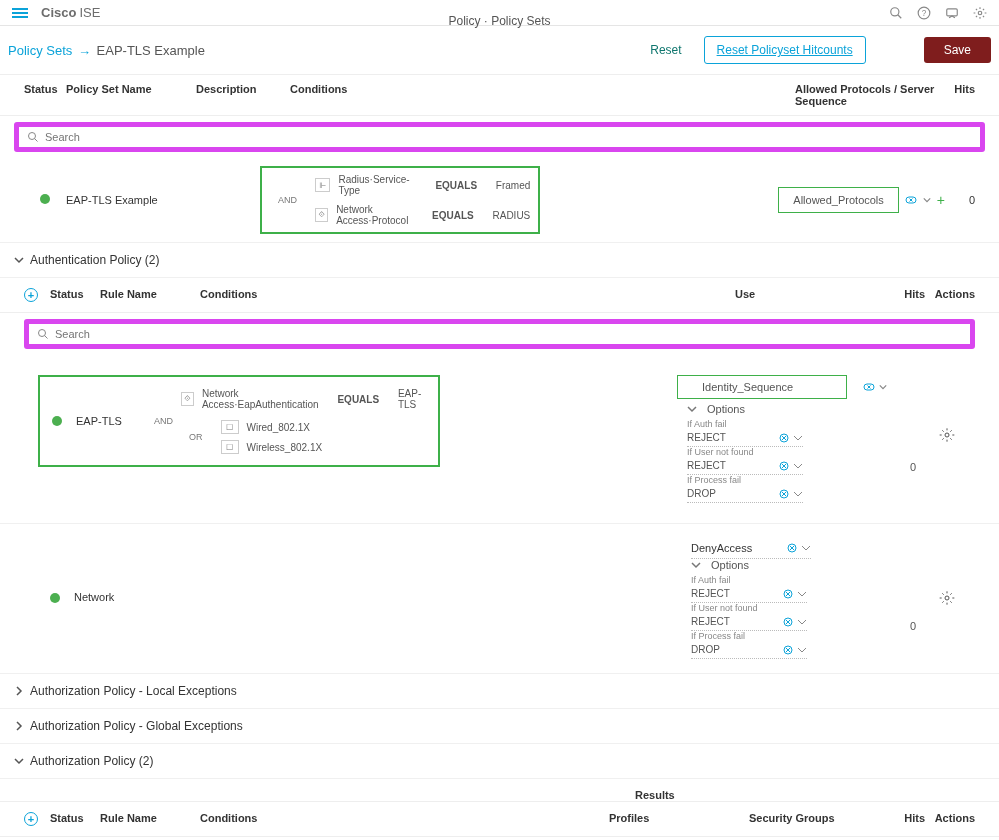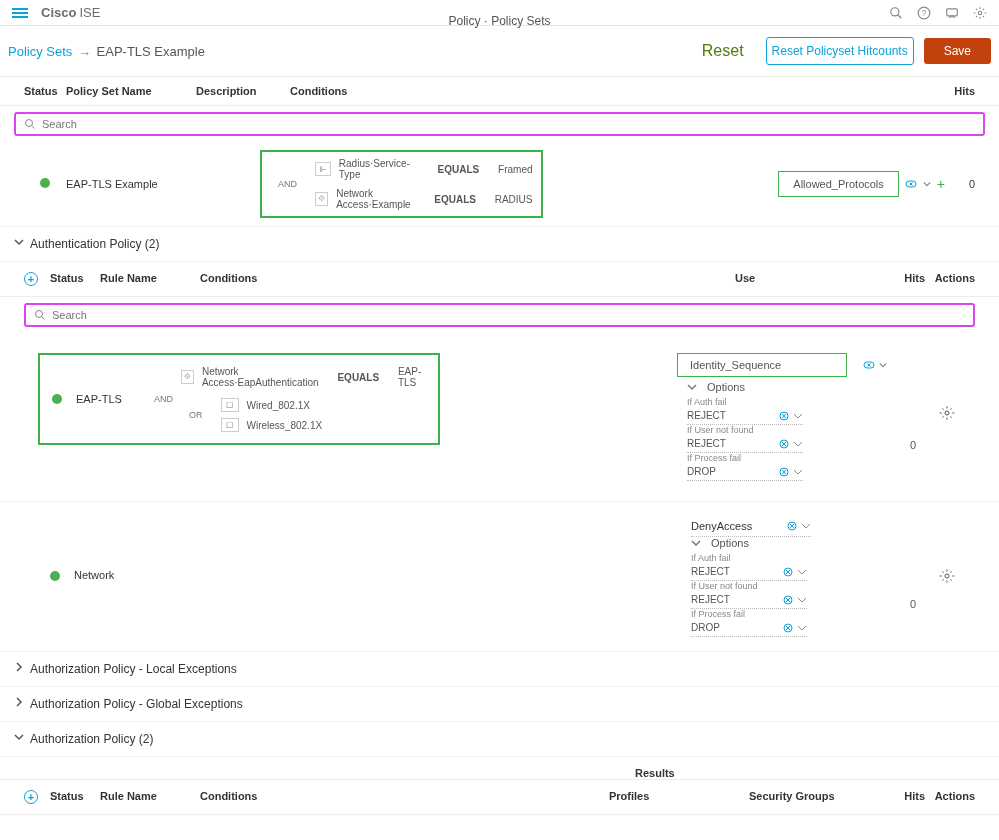--- a/index.html
+++ b/index.html
@@ -18,7 +18,7 @@
 .breadcrumb .sep { color: #0ba3d9; margin: 0 2px; }
 .breadcrumb .cur { color: #555; }
 .sub-actions { margin-left: auto; display: flex; gap: 10px; align-items: center; }
-.btn-link { color: #4d7c0f; background: none; border: none; cursor: pointer; font-size: 16px; padding: 6px 12px;}
+.btn-link { color: #0f766e; background: none; border: none; cursor: pointer; font-size: 12px; padding: 6px 12px;}
 .btn-outline { border: 1px solid #0ba3d9; color: #0ba3d9; background: #fff; padding: 6px 5px; border-radius: 3px; cursor: pointer; font-size: 12px; }
 .btn-primary { background: #0ba3d9; color: #fff; border: none; padding: 6px 20px; border-radius: 3px; cursor: pointer; font-size: 12px; }
 .btn-primary.light { background: #c2410c; }

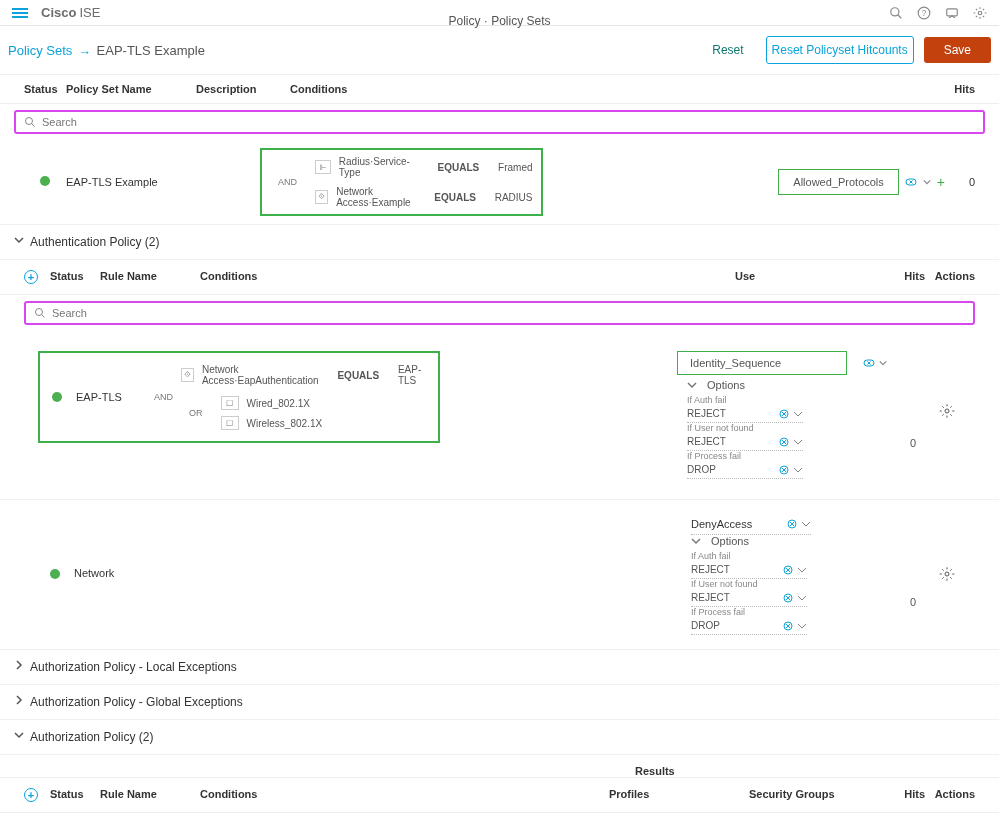--- a/index.html
+++ b/index.html
@@ -19,7 +19,7 @@
 .breadcrumb .cur { color: #555; }
 .sub-actions { margin-left: auto; display: flex; gap: 10px; align-items: center; }
 .btn-link { color: #0f766e; background: none; border: none; cursor: pointer; font-size: 12px; padding: 6px 12px;}
-.btn-outline { border: 1px solid #0ba3d9; color: #0ba3d9; background: #fff; padding: 6px 5px; border-radius: 3px; cursor: pointer; font-size: 12px; }
+.btn-outline { border: 1px solid #0ba3d9; color: #0ba3d9; background: #fff; padding: 6px 12px; border-radius: 3px; cursor: pointer; font-size: 12px; text-decoration: underline; }
 .btn-primary { background: #0ba3d9; color: #fff; border: none; padding: 6px 20px; border-radius: 3px; cursor: pointer; font-size: 12px; }
 .btn-primary.light { background: #c2410c; }
 .grid-head { display: flex; padding: 8px 24px; border-top: 1px solid #eee; border-bottom: 1px solid #eee; background: #fff; font-size: 11px; color: #333; font-weight: bold; }

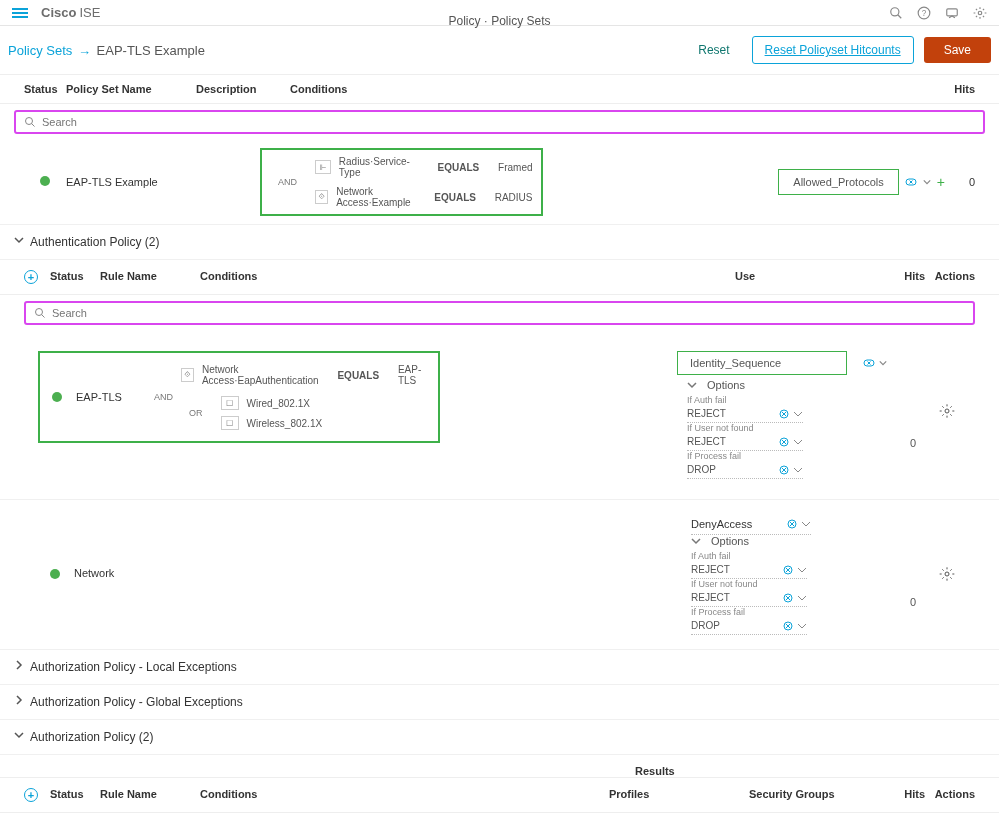--- a/index.html
+++ b/index.html
@@ -21,7 +21,7 @@
 .btn-link { color: #0f766e; background: none; border: none; cursor: pointer; font-size: 12px; padding: 6px 12px;}
 .btn-outline { border: 1px solid #0ba3d9; color: #0ba3d9; background: #fff; padding: 6px 12px; border-radius: 3px; cursor: pointer; font-size: 12px; text-decoration: underline; }
 .btn-primary { background: #0ba3d9; color: #fff; border: none; padding: 6px 20px; border-radius: 3px; cursor: pointer; font-size: 12px; }
-.btn-primary.light { background: #c2410c; }
+.btn-primary.light { background: #7f1d1d; margin-left: 48px; }
 .grid-head { display: flex; padding: 8px 24px; border-top: 1px solid #eee; border-bottom: 1px solid #eee; background: #fff; font-size: 11px; color: #333; font-weight: bold; }
 .search-row { padding: 6px 14px; }
 .search-wrap { display: flex; align-items: center; border: 2px solid #d946ef; border-radius: 3px; padding: 4px 8px; }

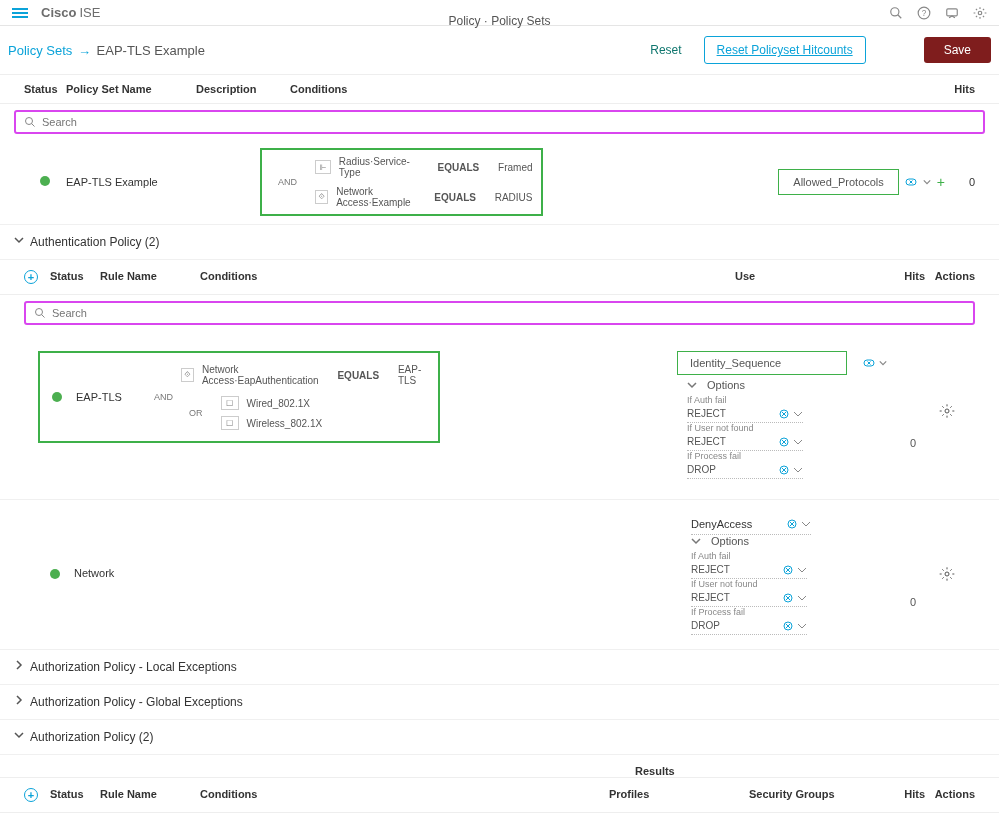--- a/index.html
+++ b/index.html
@@ -114,6 +114,7 @@
   <div class="col-setname">Policy Set Name</div>
   <div class="col-desc">Description</div>
   <div class="col-cond">Conditions</div>
+  <div class="col-proto">Allowed Protocols / Server Sequence</div>
   <div class="col-hits">Hits</div>
 </div>
 

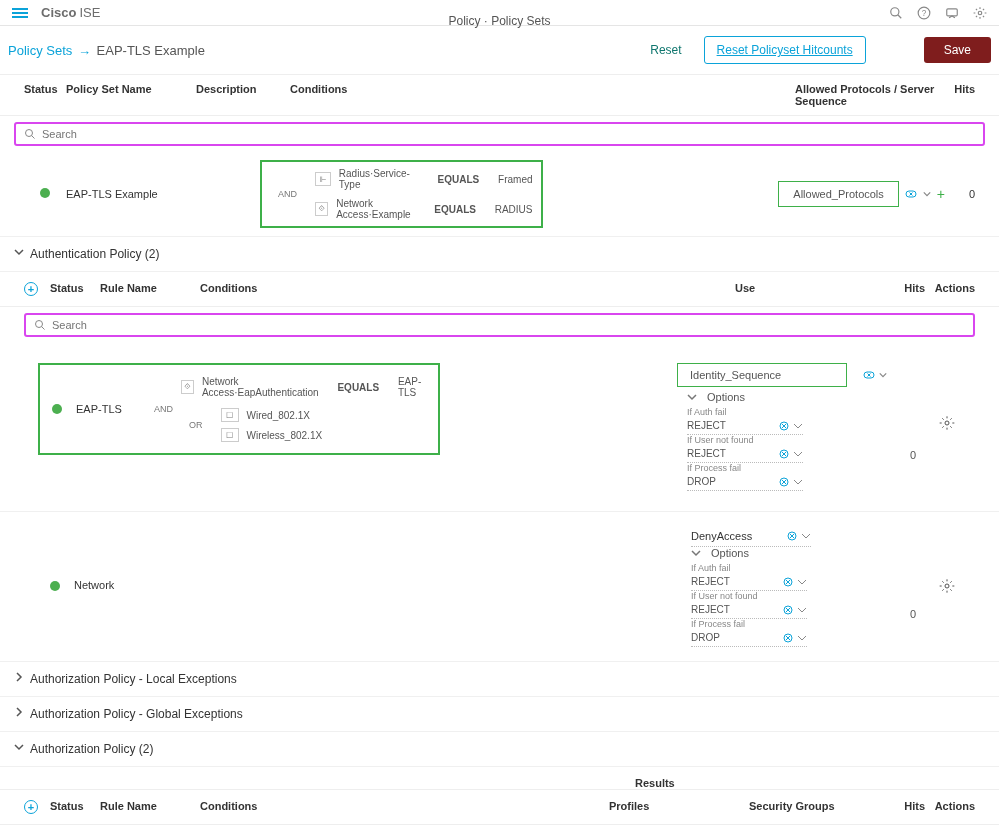--- a/index.html
+++ b/index.html
@@ -24,7 +24,7 @@
 .btn-primary.light { background: #7f1d1d; margin-left: 48px; }
 .grid-head { display: flex; padding: 8px 24px; border-top: 1px solid #eee; border-bottom: 1px solid #eee; background: #fff; font-size: 11px; color: #333; font-weight: bold; }
 .search-row { padding: 6px 14px; }
-.search-wrap { display: flex; align-items: center; border: 2px solid #d946ef; border-radius: 3px; padding: 4px 8px; }
+.search-wrap { display: flex; align-items: center; border: 5px solid #d946ef; border-radius: 3px; padding: 4px 8px; }
 .search-wrap input { border: none; outline: none; flex: 1; font-size: 11px; color: #555; }
 .search-wrap svg { width: 12px; height: 12px; margin-right: 6px; fill: #888; }
 .row-main { display: flex; align-items: center; padding: 8px 24px; border-bottom: 1px solid #f0f0f0; min-height: 54px;}

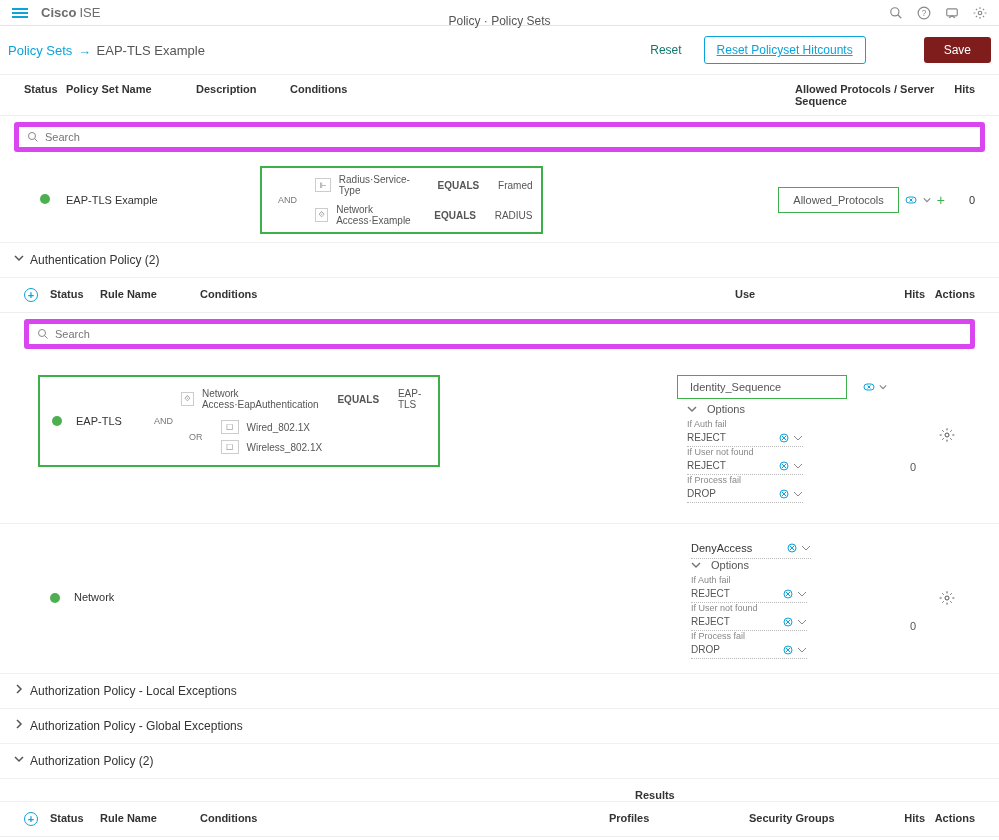--- a/index.html
+++ b/index.html
@@ -138,7 +138,7 @@
       <div class="cond-line"><span class="cond-icon">⊩</span>
         <span>Radius·Service-Type</span>&nbsp;<b>EQUALS</b>&nbsp;<span>Framed</span></div>
       <div class="cond-line"><span class="cond-icon">⟐</span>
-        <span>Network Access·Example</span>&nbsp;<b>EQUALS</b>&nbsp;<span>RADIUS</span></div>
+        <span>Network Access·Protocol</span>&nbsp;<b>EQUALS</b>&nbsp;<span>RADIUS</span></div>
     </div>
   </div>
   <div style="flex:1"></div>

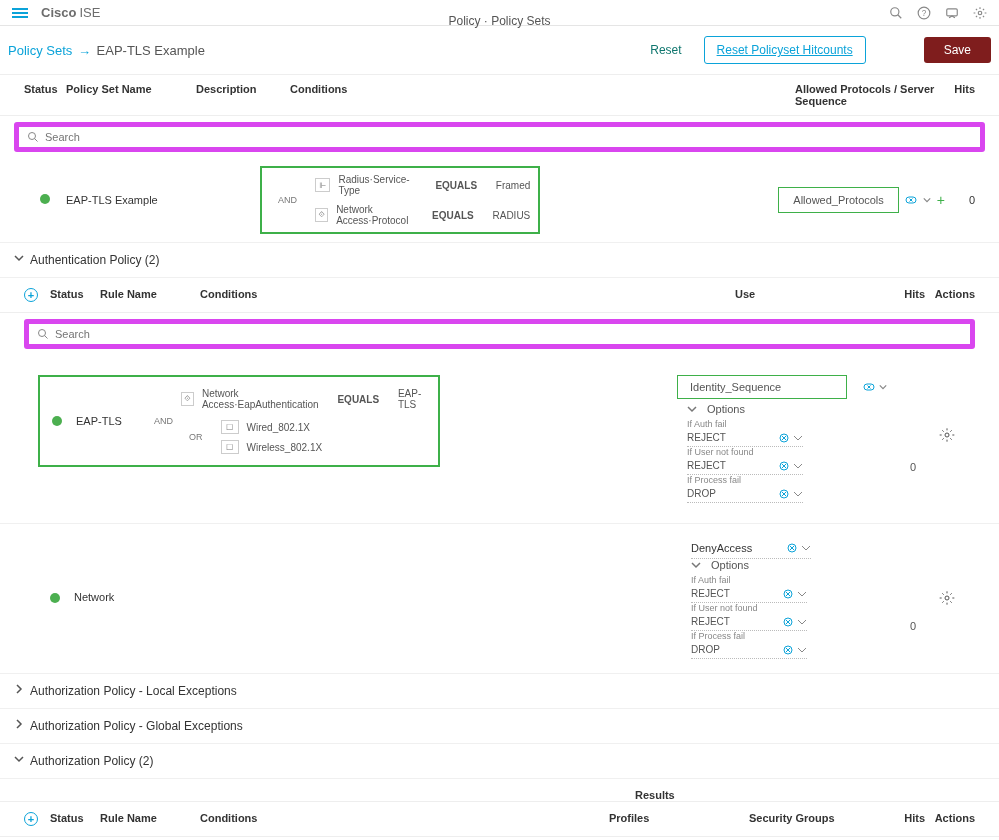--- a/index.html
+++ b/index.html
@@ -29,7 +29,7 @@
 .search-wrap svg { width: 12px; height: 12px; margin-right: 6px; fill: #888; }
 .row-main { display: flex; align-items: center; padding: 8px 24px; border-bottom: 1px solid #f0f0f0; min-height: 54px;}
 .dot { width: 10px; height: 10px; border-radius: 50%; background: #4caf50; display: inline-block; }
-.section-head { display: flex; align-items: flex-start; padding: 10px 14px; border-bottom: 1px solid #f0f0f0; cursor: pointer; }
+.section-head { display: flex; align-items: center; padding: 10px 14px; border-bottom: 1px solid #f0f0f0; cursor: pointer; }
 .chev { width: 10px; height: 10px; margin-right: 6px; }
 .section-head span { font-size: 12px; color: #333; }
 .panel-head2 { display:flex; padding:10px 24px; border-bottom:1px solid #eee; font-weight:bold; font-size:11px; }

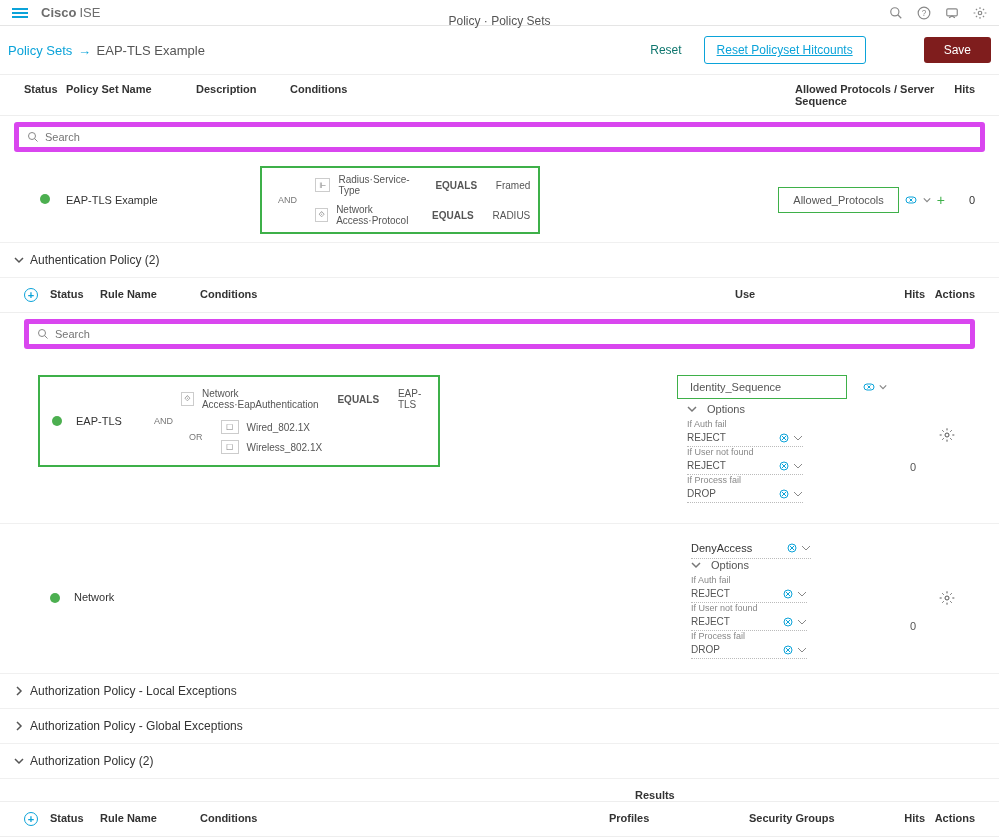--- a/index.html
+++ b/index.html
@@ -210,7 +210,7 @@
 
   <div class="right-auth">
     <div>
-      <div class="tag-box" style="padding:5px 12px;">Identity_Sequence</div>
+      <div class="tag-box" style="padding:5px 24px;">Identity_Sequence</div>
       <div style="height:4px"></div>
       <div class="options-block" style="margin-left:10px;">
         <div class="options-title">

